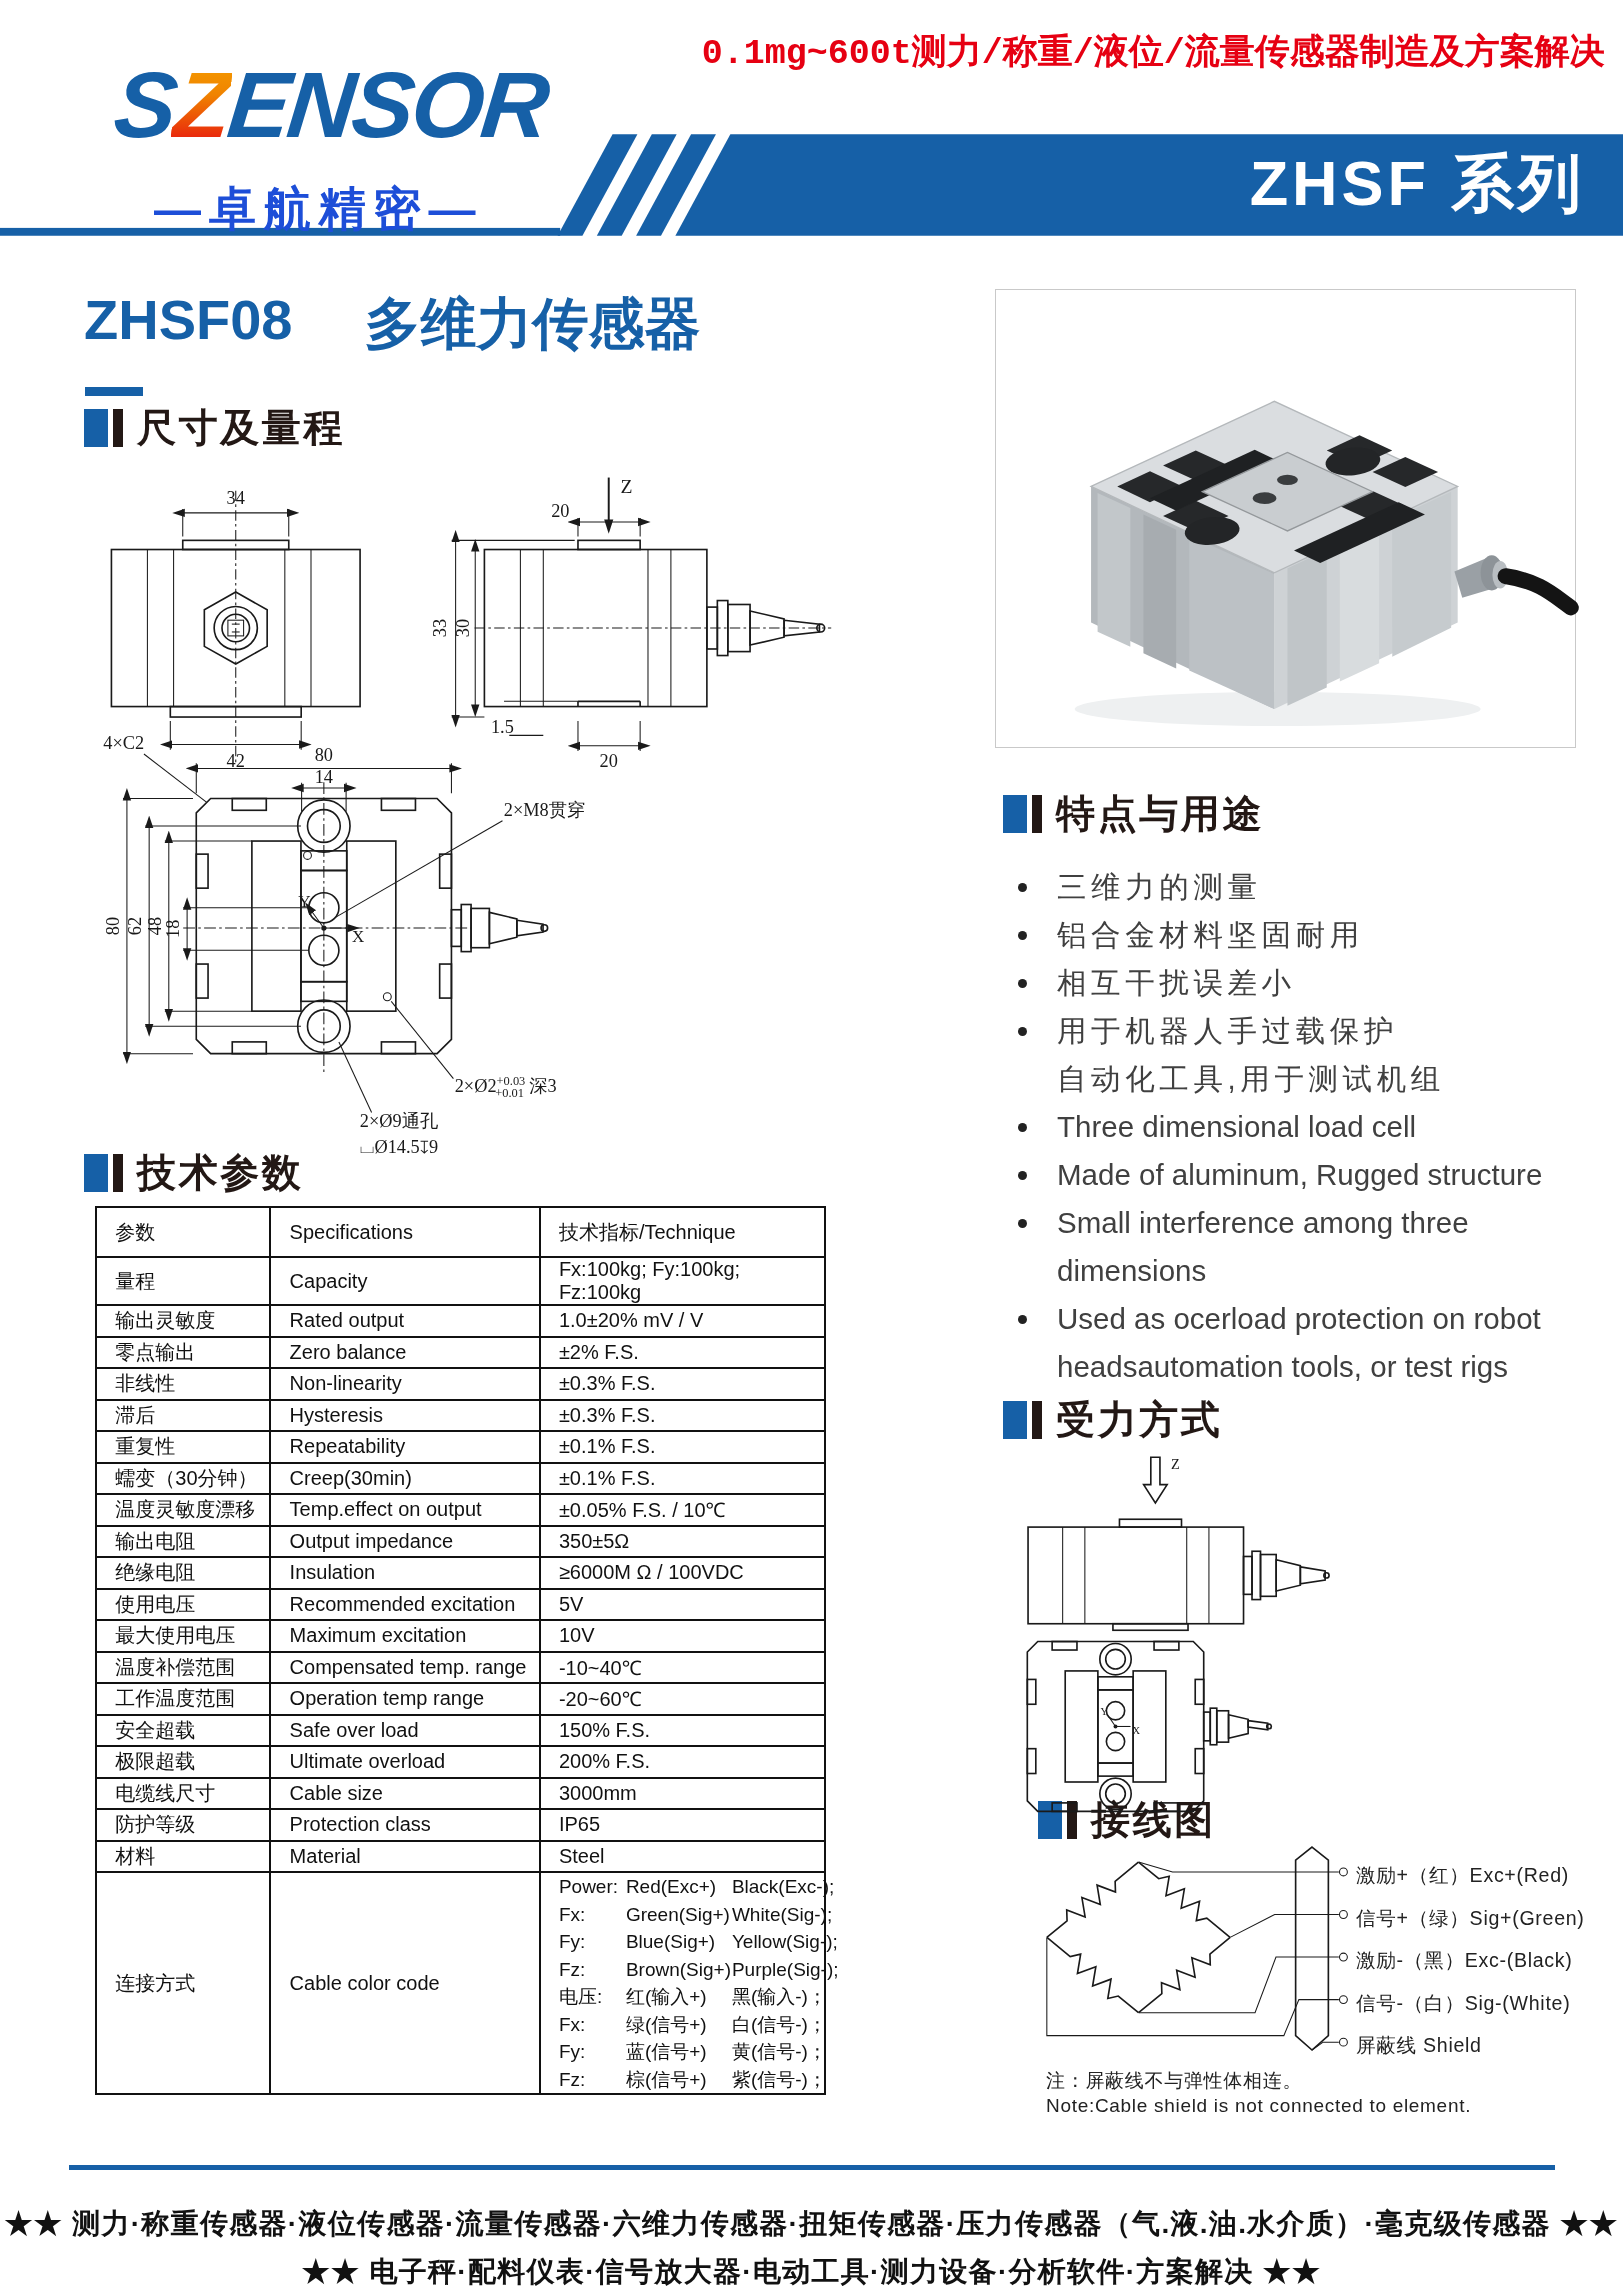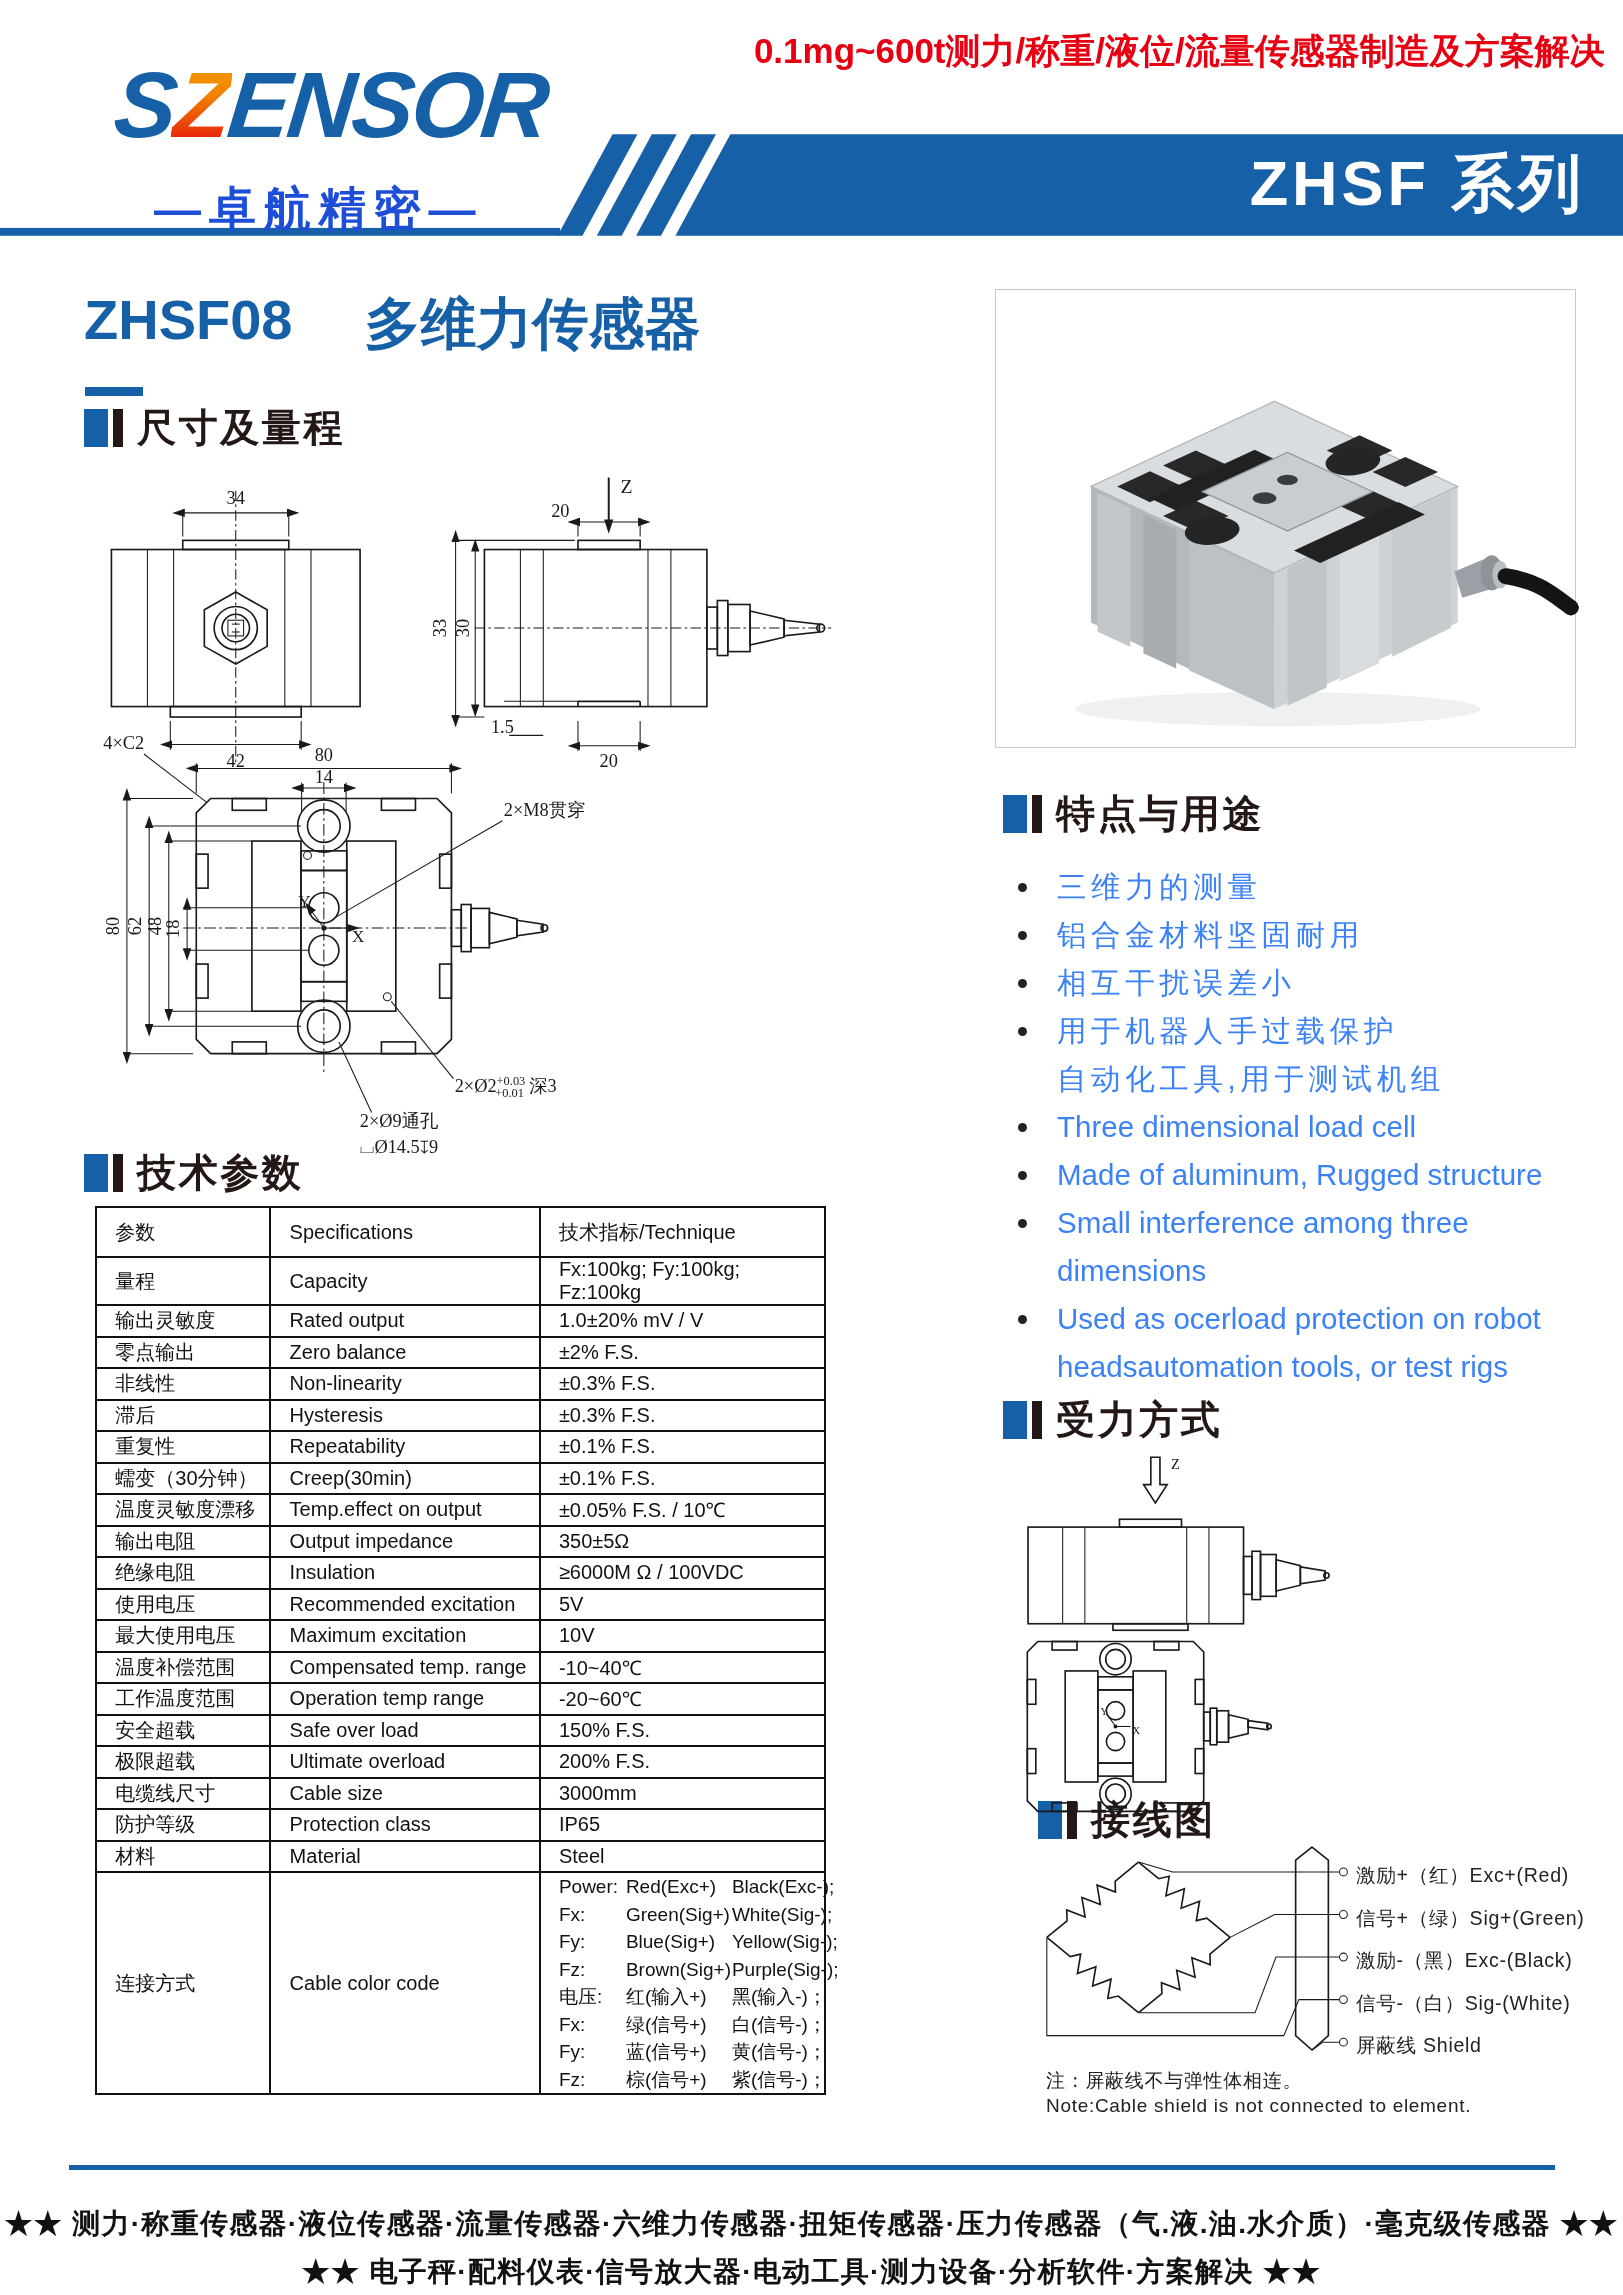--- a/index.html
+++ b/index.html
@@ -13,7 +13,7 @@
            -webkit-background-clip:text;background-clip:text;color:#f08300;
            -webkit-text-fill-color:transparent;}
   .logo-sub{left:154px;top:178px;font-size:47px;font-weight:800;color:#1d4ed8;letter-spacing:7.9px;}
-  .slogan{right:18.3px;top:27.5px;font-size:35px;font-weight:800;color:#e60012;letter-spacing:0px;}
+  .slogan{right:18.3px;top:27.5px;font-size:35px;font-weight:800;color:#e60012;letter-spacing:0px;font-family:Liberation Mono, monospace;}
   .series{right:38px;top:141px;font-size:63px;font-weight:800;color:#ffffff;letter-spacing:3.9px;z-index:3;}
   
   .page-title{left:84px;top:287px;font-size:56px;font-weight:800;color:#1660a7;display:flex;gap:72px;}

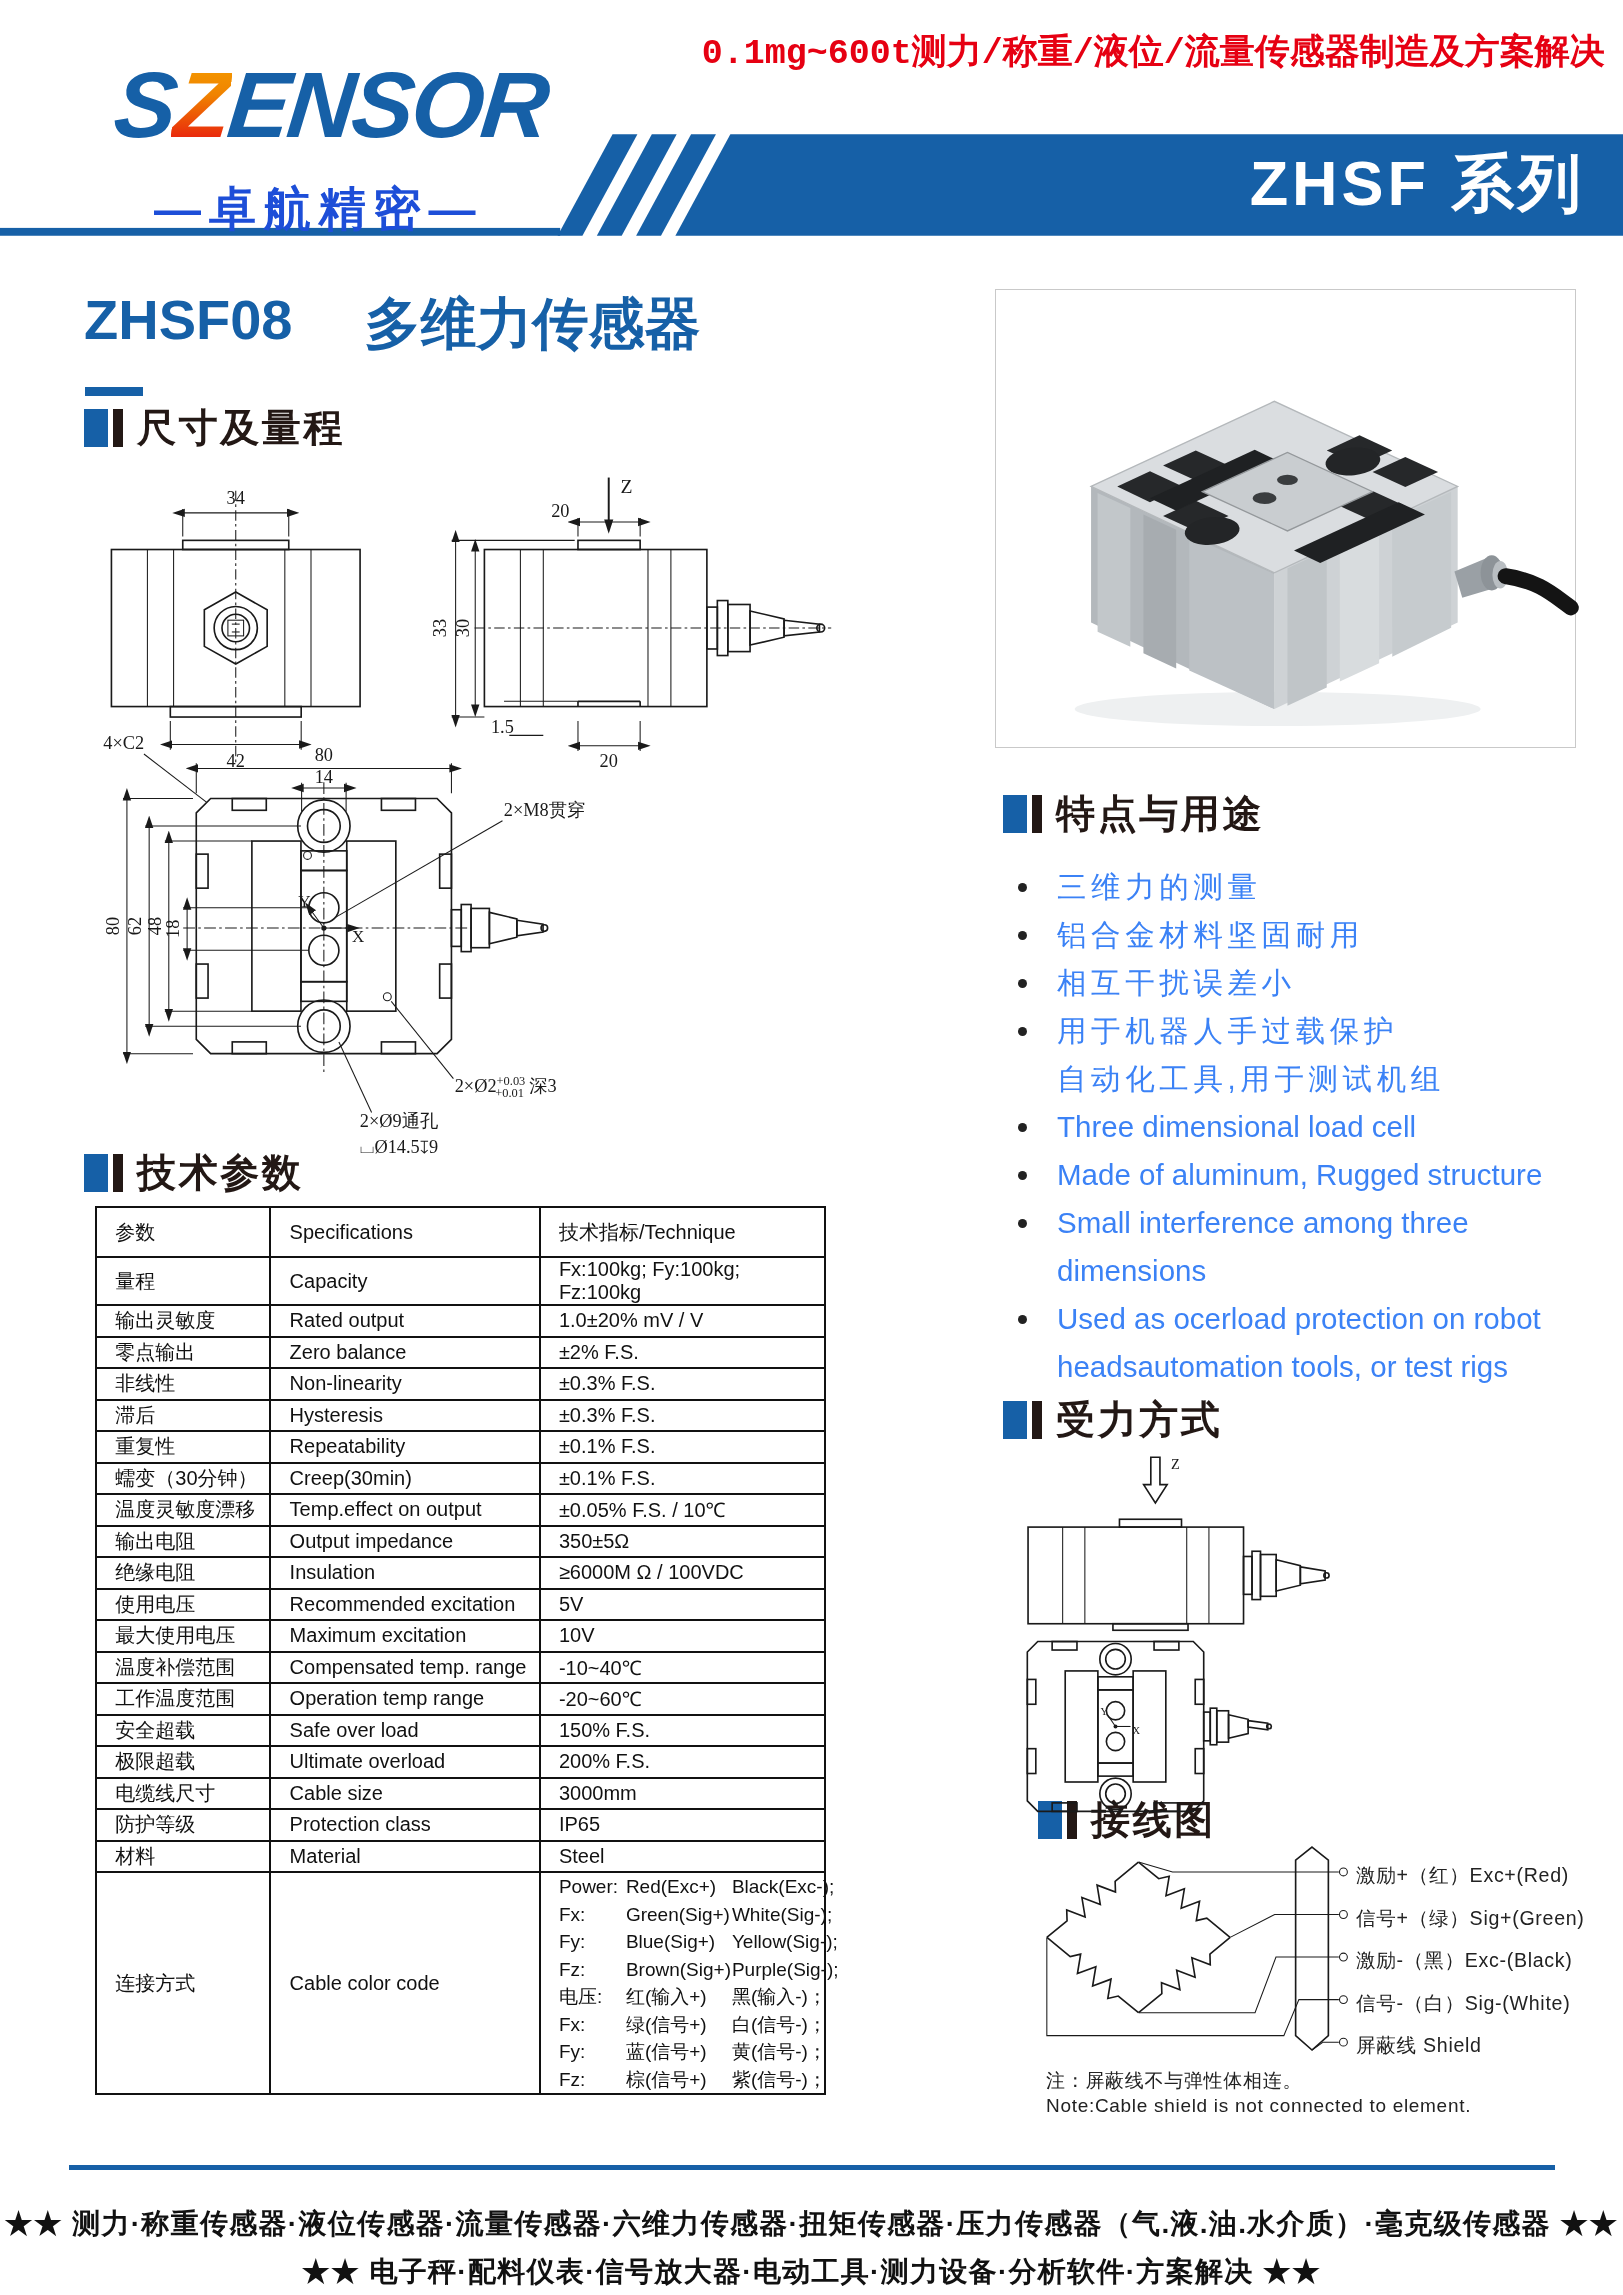--- a/index.html
+++ b/index.html
@@ -25,7 +25,7 @@
   .sec .t{font-size:39px;font-weight:800;color:#231815;letter-spacing:2.6px;white-space:nowrap;}
   
   .features{left:1011px;top:863px;width:596px;}
-  .feat-line{position:relative;font-size:29.5px;line-height:48px;color:#3b82f6;padding-left:46px;white-space:nowrap;}
+  .feat-line{position:relative;font-size:29.5px;line-height:48px;color:#404040;padding-left:46px;white-space:nowrap;}
   .feat-line.cn{letter-spacing:4.6px;}
   .feat-line .dot{position:absolute;left:6.5px;top:19.6px;width:9.2px;height:9.2px;border-radius:50%;background:#222;}
   

